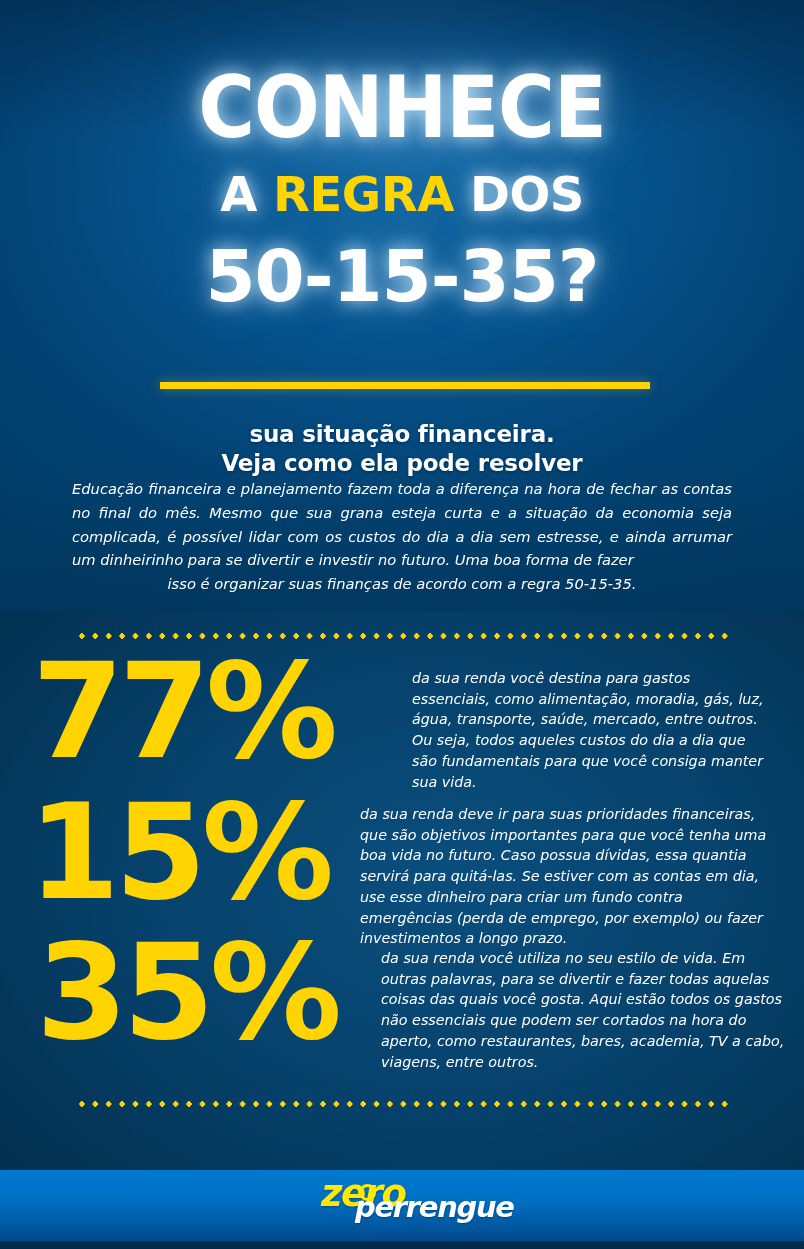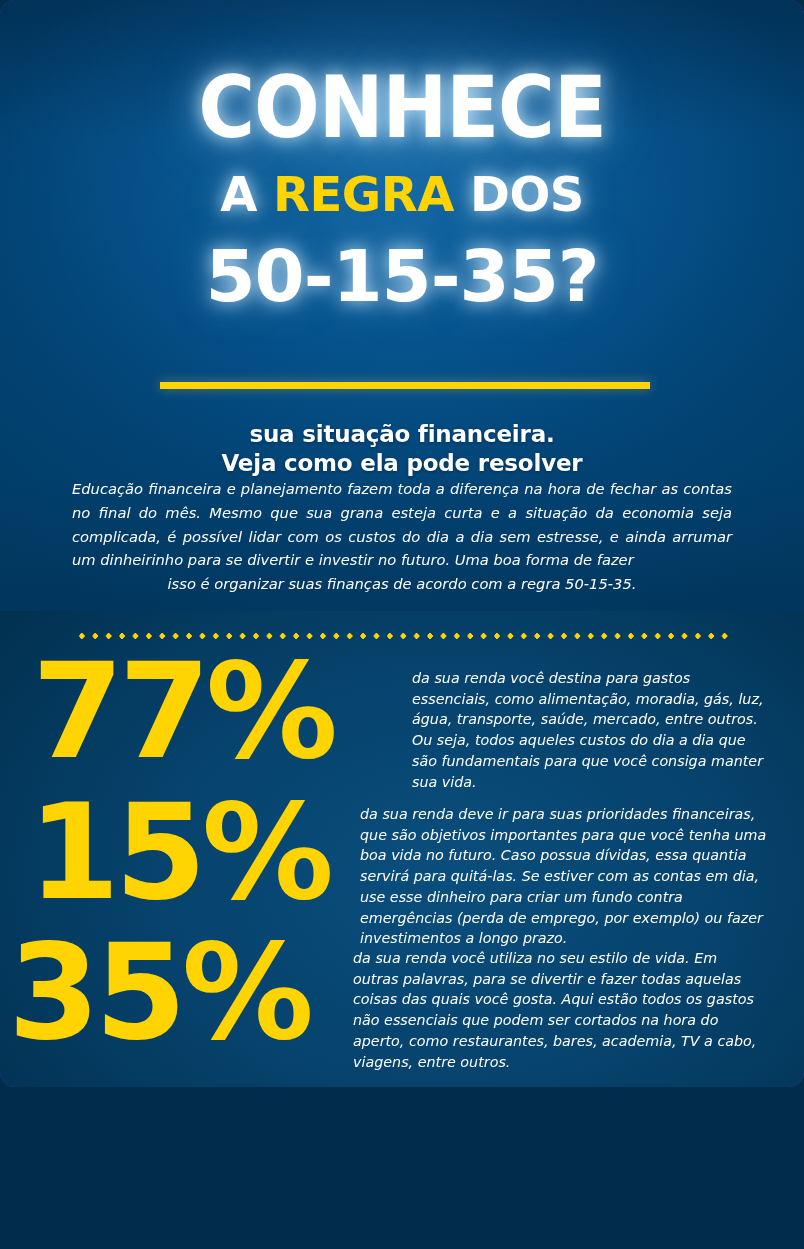--- a/index.html
+++ b/index.html
@@ -12,11 +12,10 @@
   #poster {
     position: relative;
     width: 804px;
-    height: 1087px;
+    height: 1249px;
     overflow: hidden;
     font-family: "Liberation Sans", sans-serif;
     background: #6d28d9;
-    border-radius: 15px;
   }
 
   

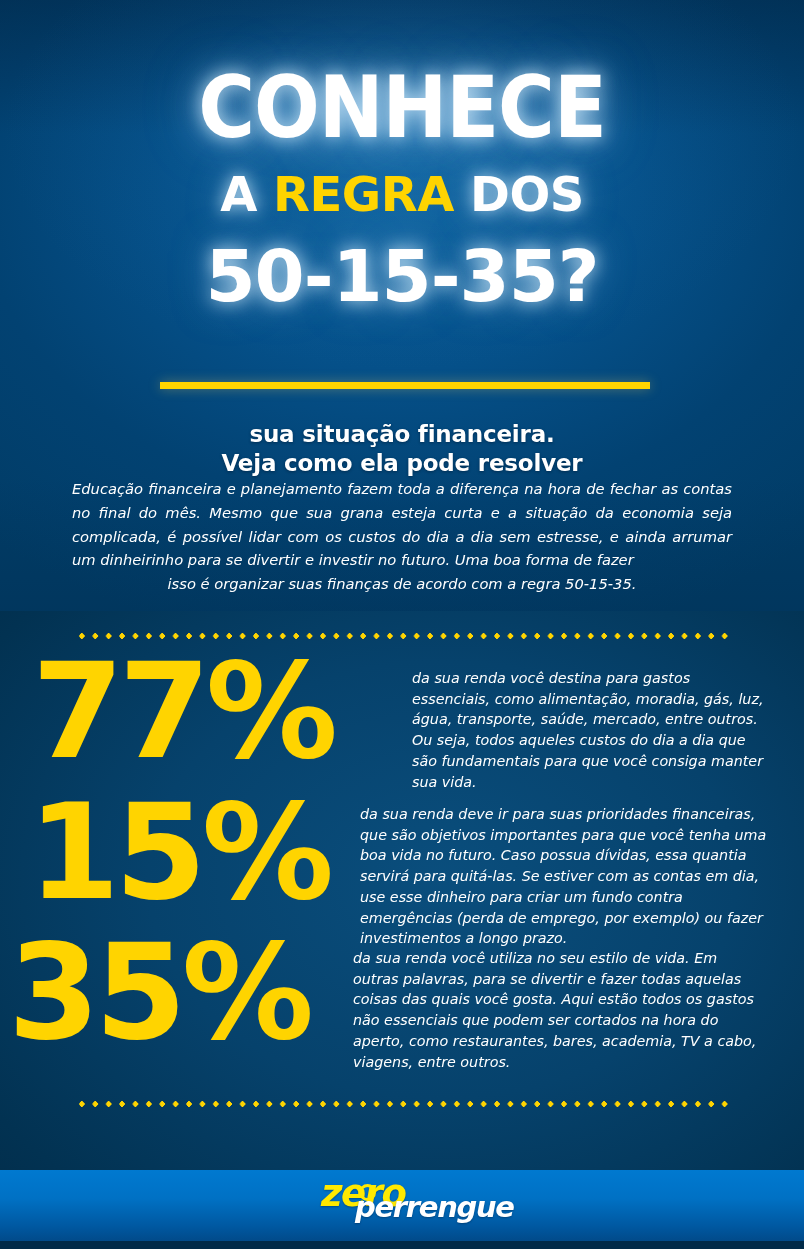--- a/index.html
+++ b/index.html
@@ -181,7 +181,7 @@
   .row-15 .desc { width: 410px; padding-top: 8px; }
 
   .row-35 { top: 325px; }
-  .row-35 .pct { margin-left: 8px; width: 345px; }
+  .row-35 .pct { margin-left: 36px; width: 345px; }
   .row-35 .desc { width: 405px; padding-top: 12px; }
 
   

